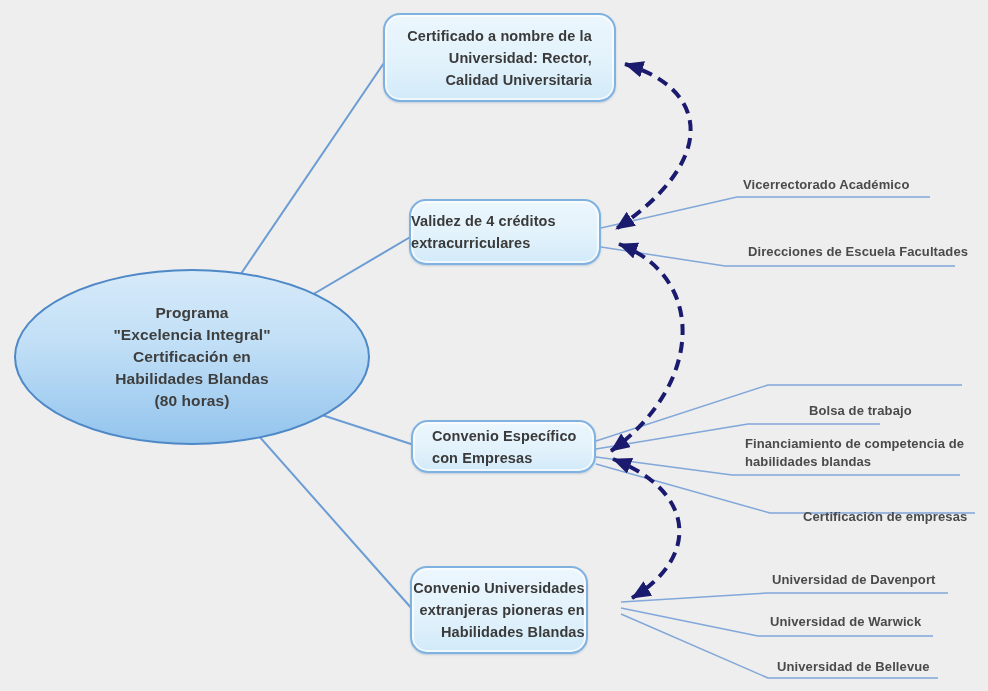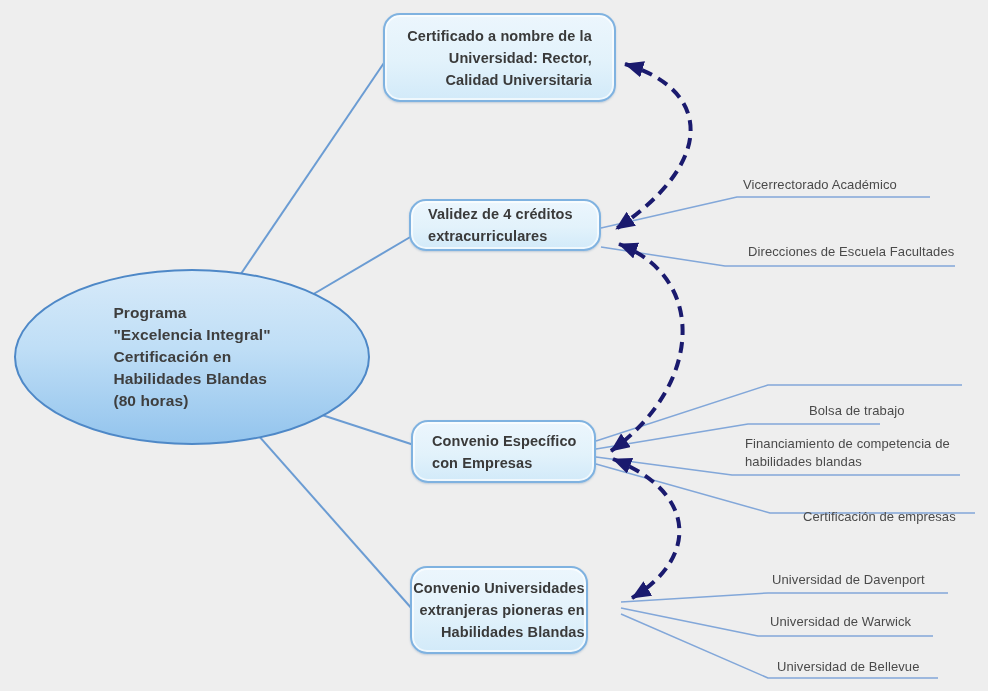--- a/index.html
+++ b/index.html
@@ -45,7 +45,7 @@
   #node-1 .node-label,#node-4 .node-label{text-align:right;}
   #root-ellipse .node-label{font-size:15.5px;line-height:22px;text-align:left;color:#3E3E3E;}
   .leaf-label{
-    position:absolute;z-index:1;white-space:pre;font-weight:400;font-size:13px;
+    position:absolute;z-index:1;white-space:pre;font-weight:700;font-size:13px;
     line-height:17.5px;color:var(--leaf-text);letter-spacing:.1px;
   }
   #leaf-0{left:743px;top:176px;}

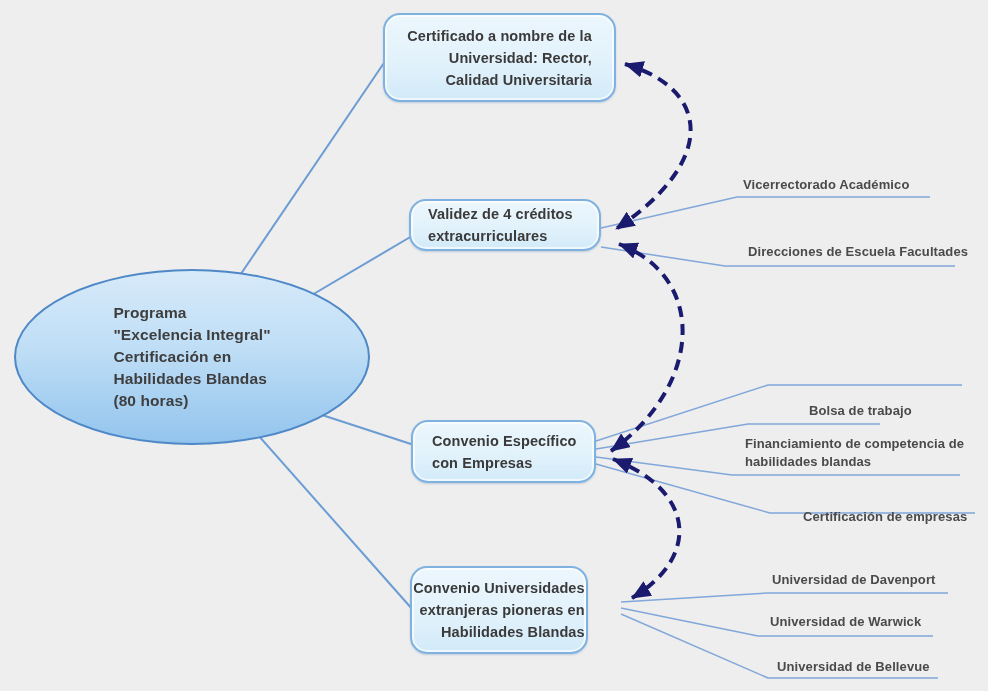--- a/index.html
+++ b/index.html
@@ -35,7 +35,7 @@
     box-shadow:inset 0 0 0 2px rgba(255,255,255,.65),0 1px 2px rgba(110,140,175,.35);
   }
   #node-1{left:383px;top:13px;width:233px;height:89px;justify-content:center;}
-  #node-2{left:409px;top:199px;width:192px;height:52px;padding-left:17px;}
+  #node-2{left:409px;top:199px;width:192px;height:66px;}
   #node-3{left:411px;top:420px;width:185px;height:63px;padding-left:19px;}
   #node-4{left:410px;top:566px;width:178px;height:88px;justify-content:center;}
   .node-label{

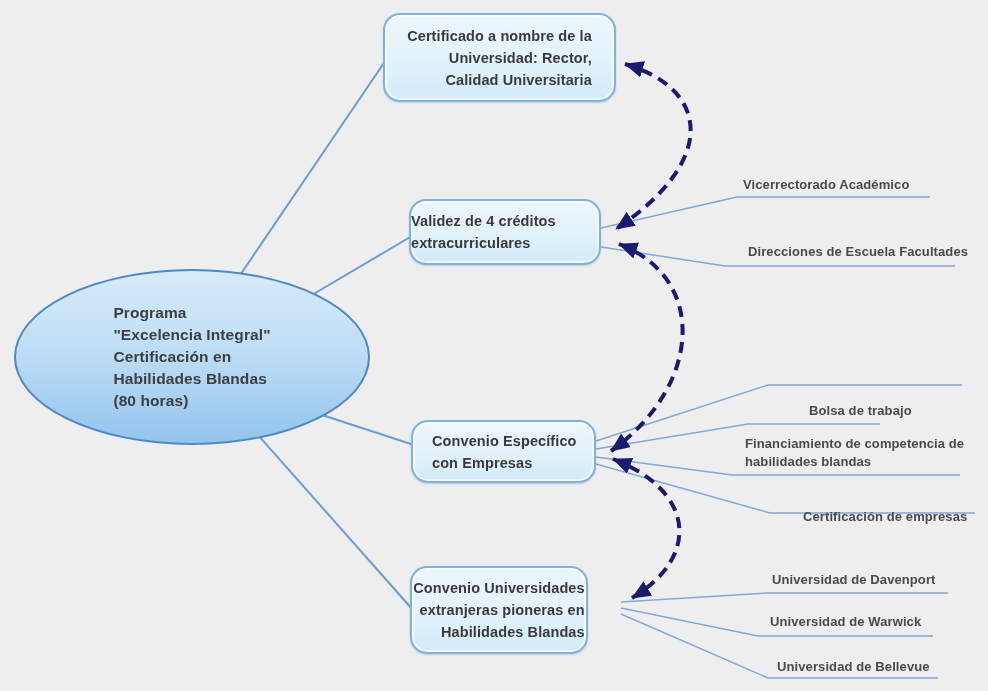--- a/index.html
+++ b/index.html
@@ -43,7 +43,7 @@
     color:var(--node-text);letter-spacing:.1px;
   }
   #node-1 .node-label,#node-4 .node-label{text-align:right;}
-  #root-ellipse .node-label{font-size:15.5px;line-height:22px;text-align:left;color:#3E3E3E;}
+  #root-ellipse .node-label{font-size:15.5px;line-height:22px;text-align:center;color:#3E3E3E;}
   .leaf-label{
     position:absolute;z-index:1;white-space:pre;font-weight:700;font-size:13px;
     line-height:17.5px;color:var(--leaf-text);letter-spacing:.1px;

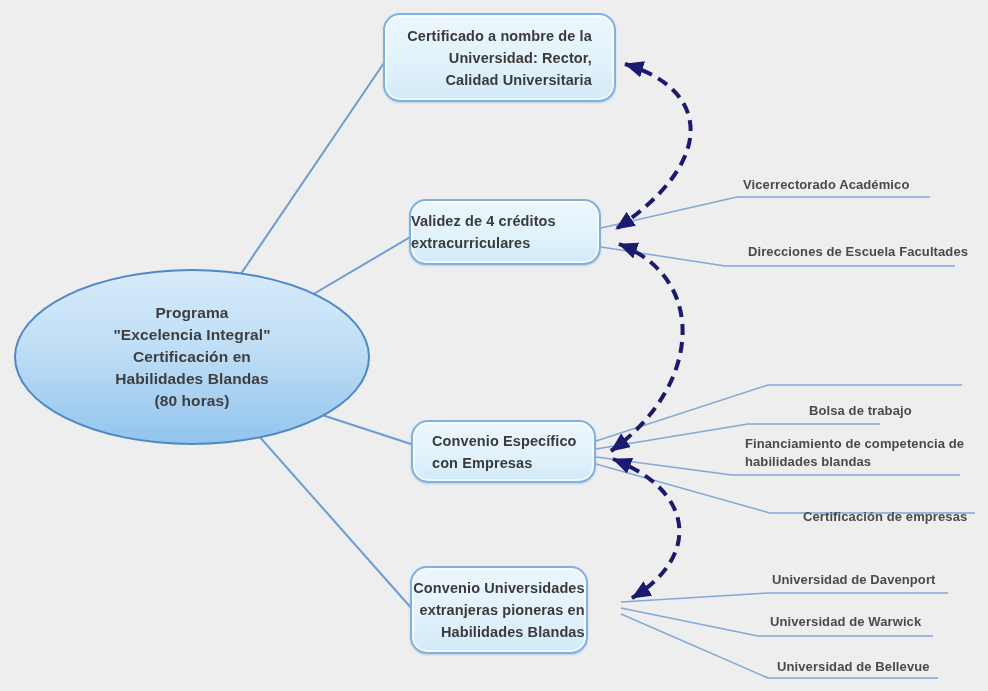--- a/index.html
+++ b/index.html
@@ -36,7 +36,7 @@
   }
   #node-1{left:383px;top:13px;width:233px;height:89px;justify-content:center;}
   #node-2{left:409px;top:199px;width:192px;height:66px;}
-  #node-3{left:411px;top:420px;width:185px;height:63px;padding-left:19px;}
+  #node-3{left:411px;top:420px;width:185px;height:53px;padding-left:19px;}
   #node-4{left:410px;top:566px;width:178px;height:88px;justify-content:center;}
   .node-label{
     white-space:pre-line;font-weight:700;font-size:14.5px;line-height:22px;

